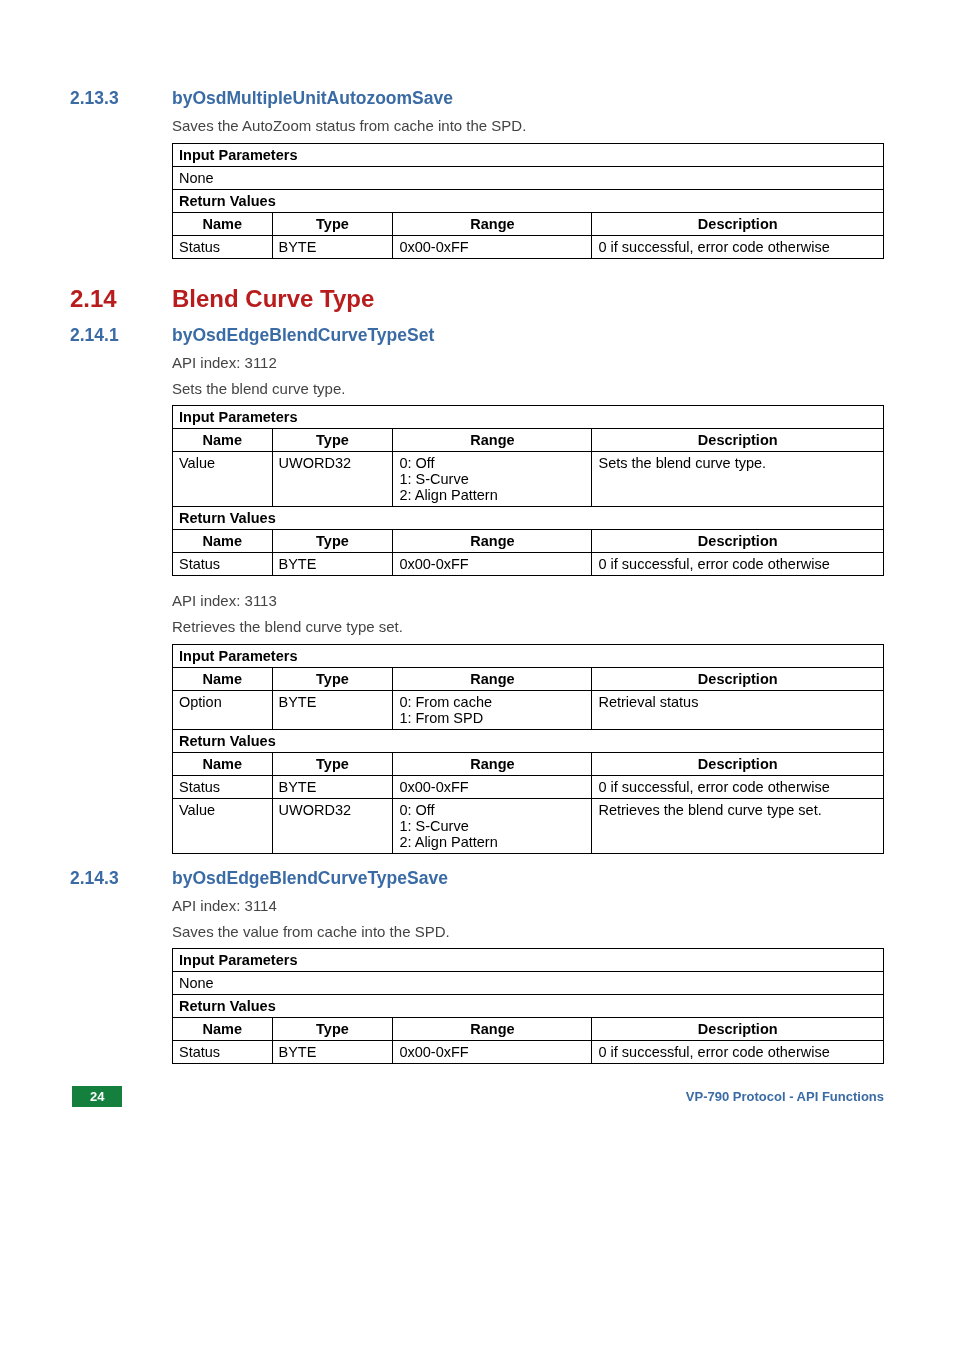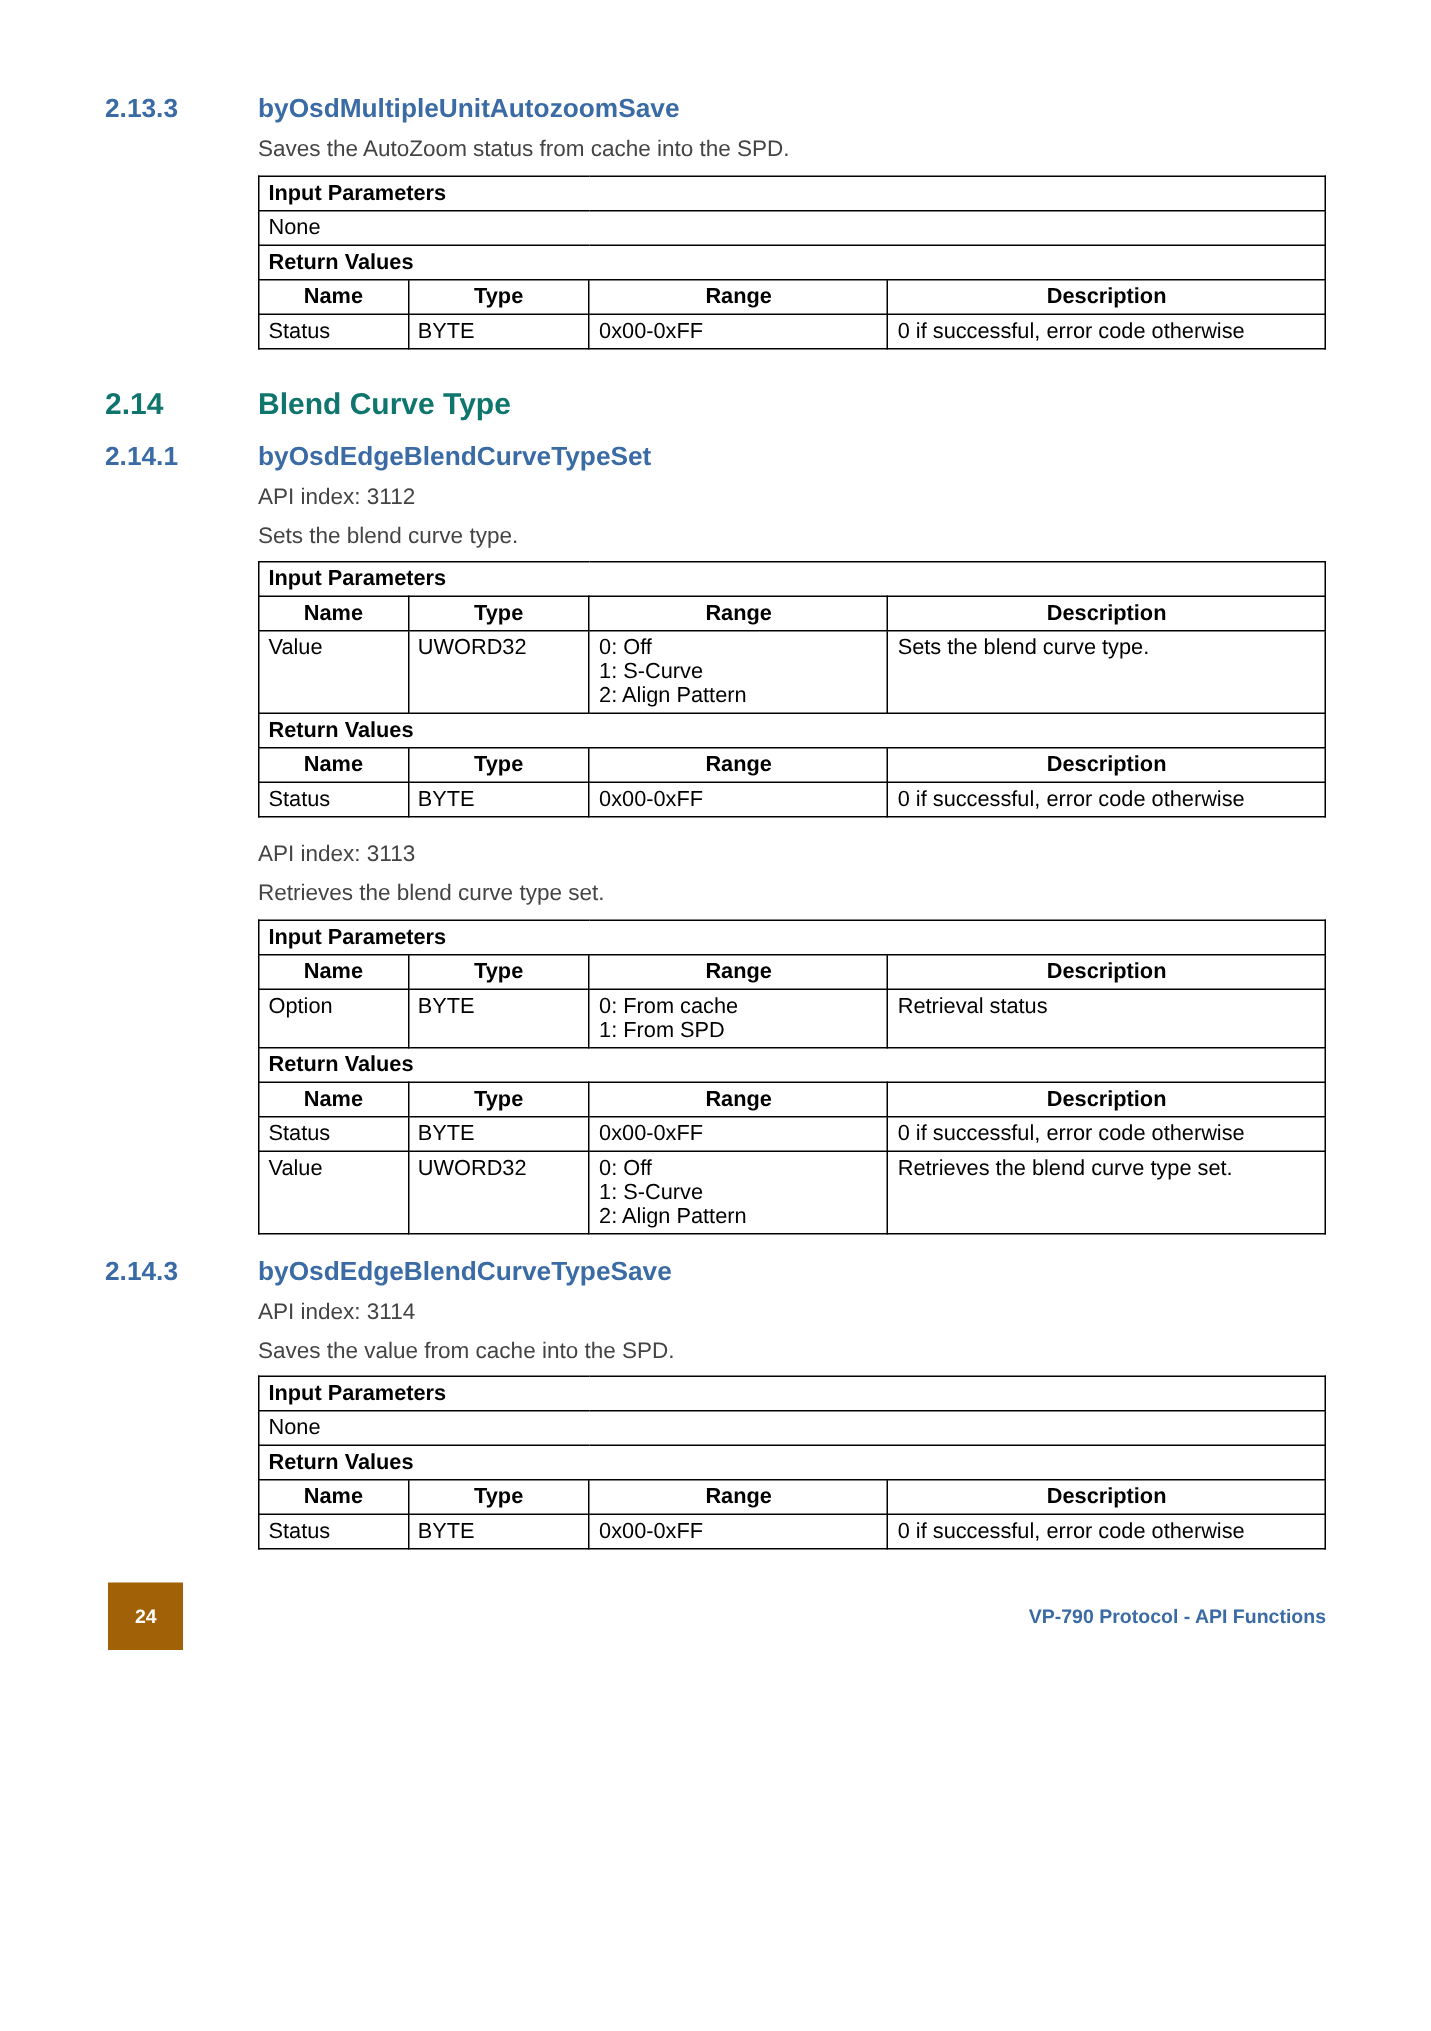--- a/index.html
+++ b/index.html
@@ -13,6 +13,7 @@
   }
   .page {
     padding: 50px 70px 20px 70px;
+    margin-top: 26px;
   }
   .h3 {
     display: flex;

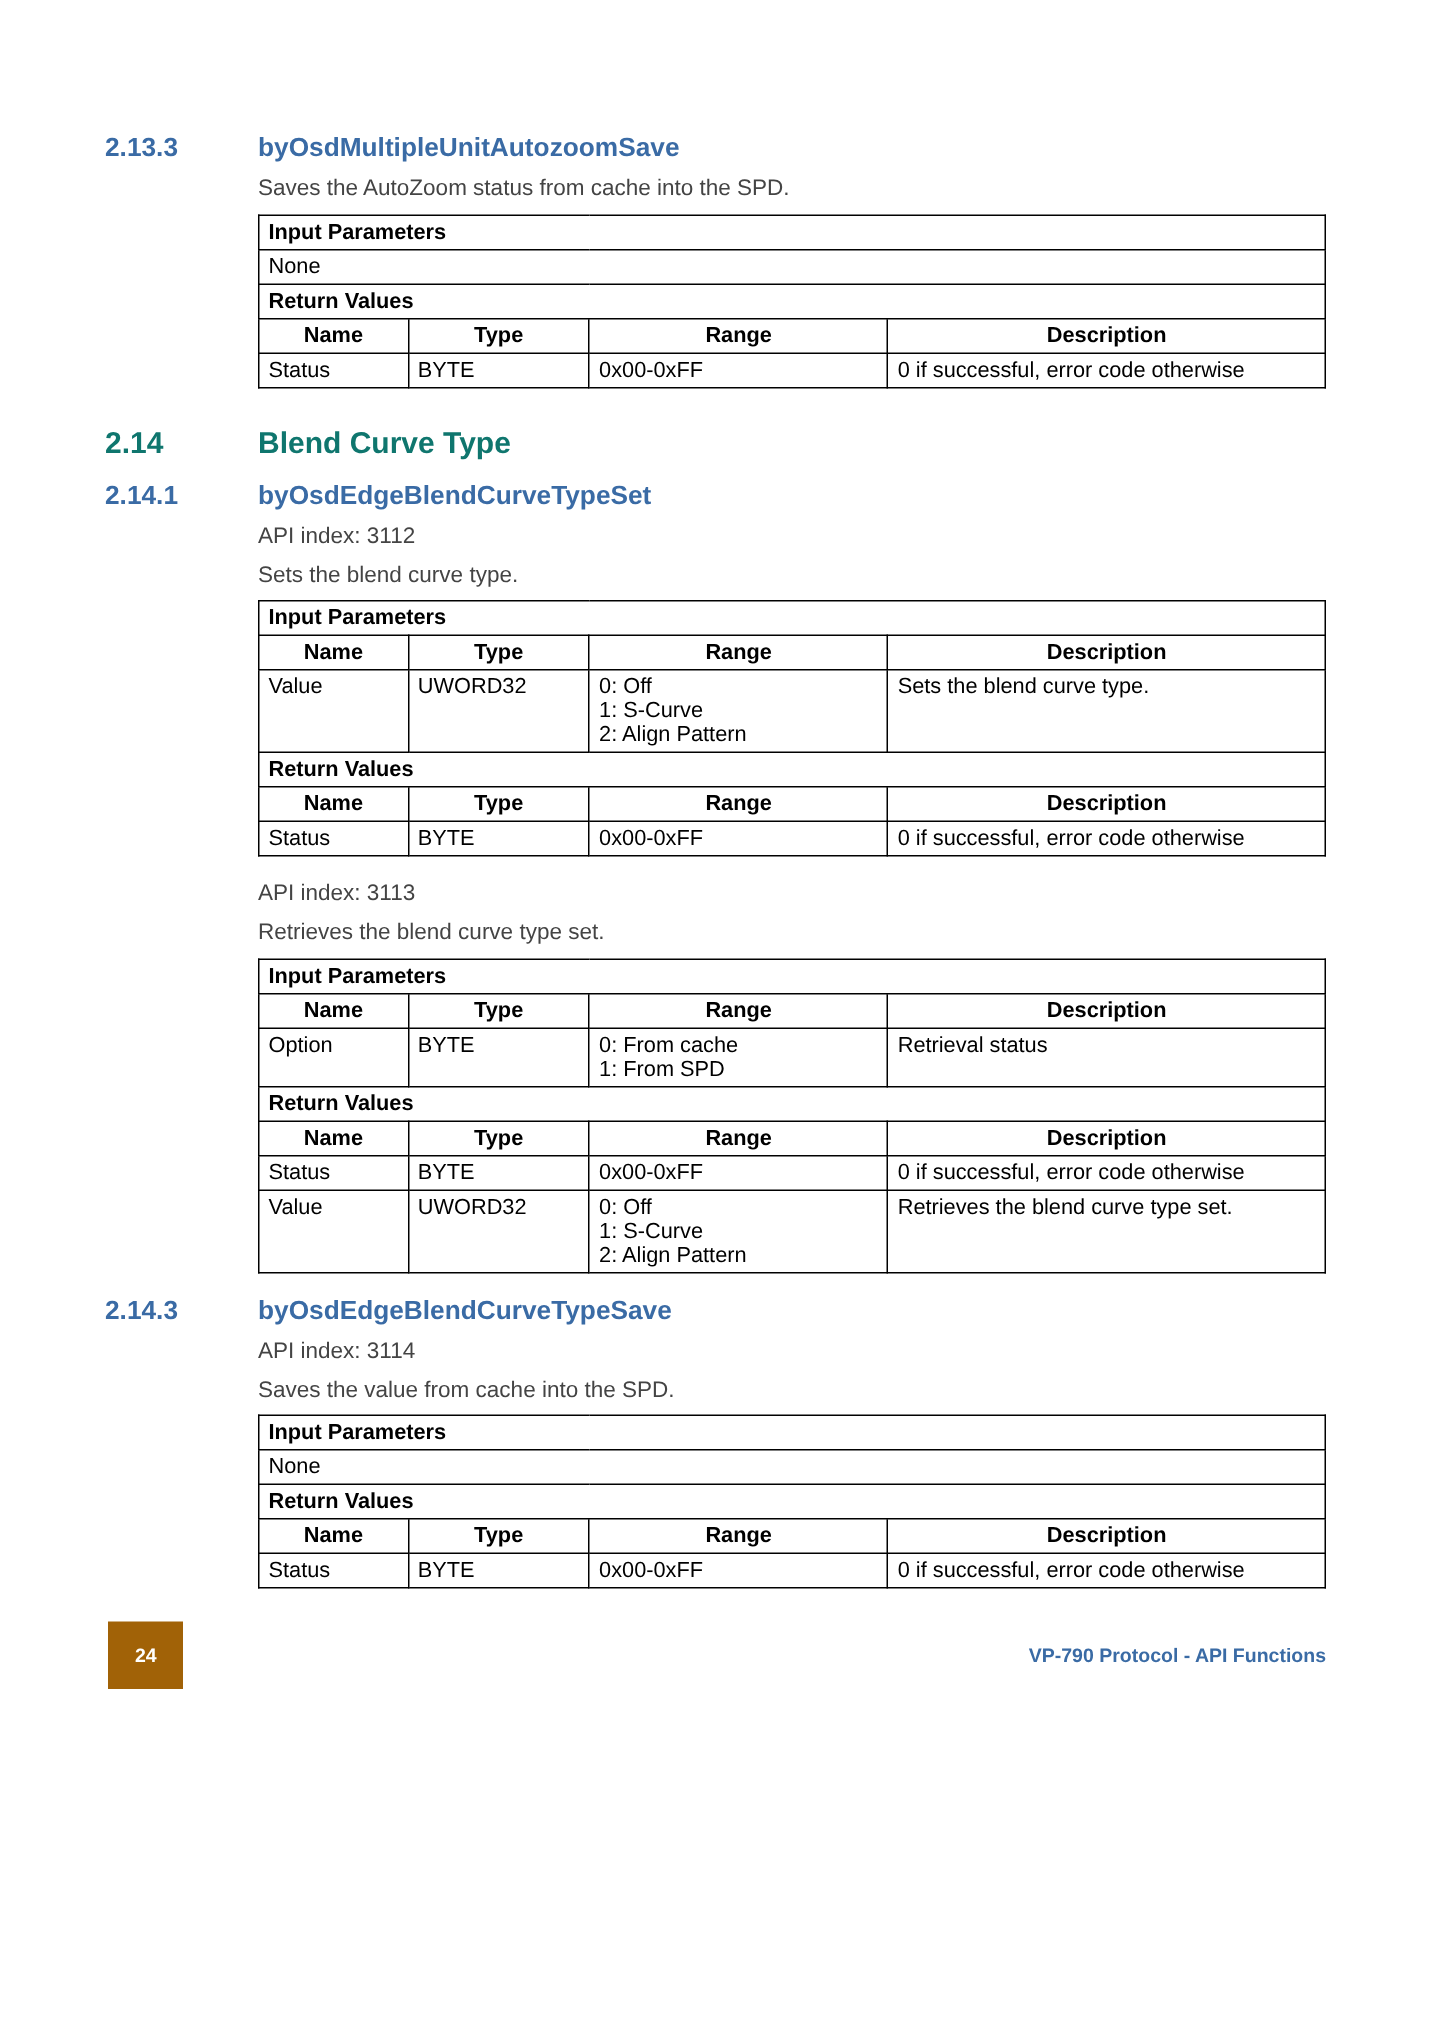--- a/index.html
+++ b/index.html
@@ -26,10 +26,10 @@
   .h3 .num-col { width: 102px; }
   .h2 {
     display: flex;
-    font-size: 20px;
+    font-size: 24px;
     margin-top: 26px;
     margin-bottom: 10px;
-    color: #0f766e;
+    color: #b91c1c;
     font-weight: bold;
   }
   .h2 .num-col { width: 102px; }

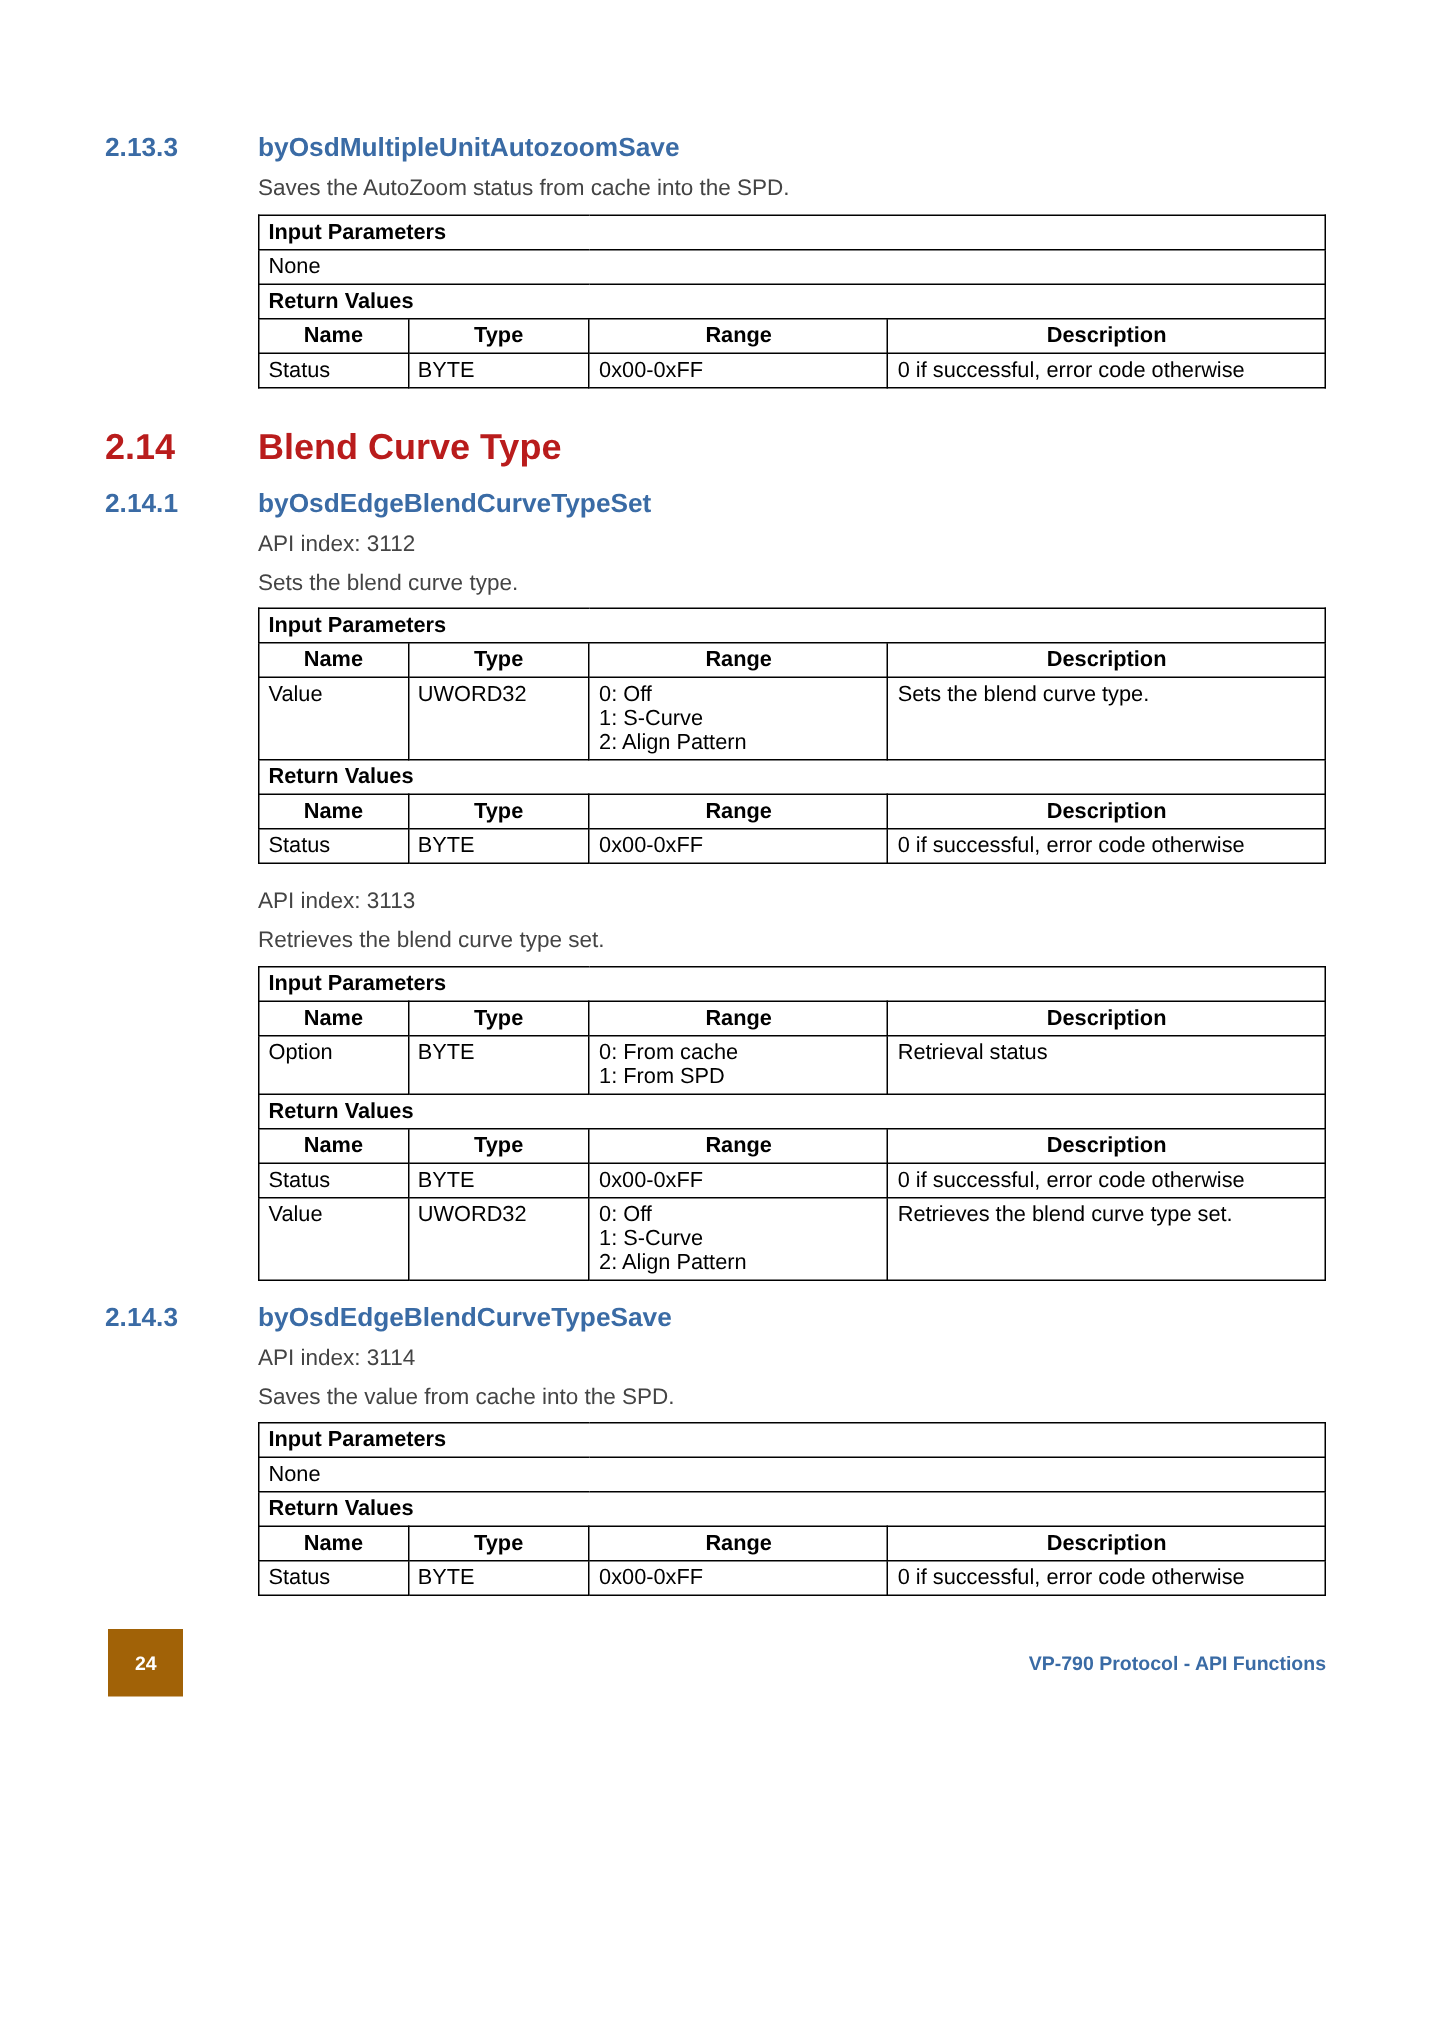--- a/index.html
+++ b/index.html
@@ -73,9 +73,9 @@
     padding-left: 2px;
   }
   .page-badge {
-    background: #a16207;
+    background: #15803d;
     color: #fff;
-    padding: 15px 18px;
+    padding: 3px 18px;
     font-weight: bold;
     font-size: 13px;
   }

